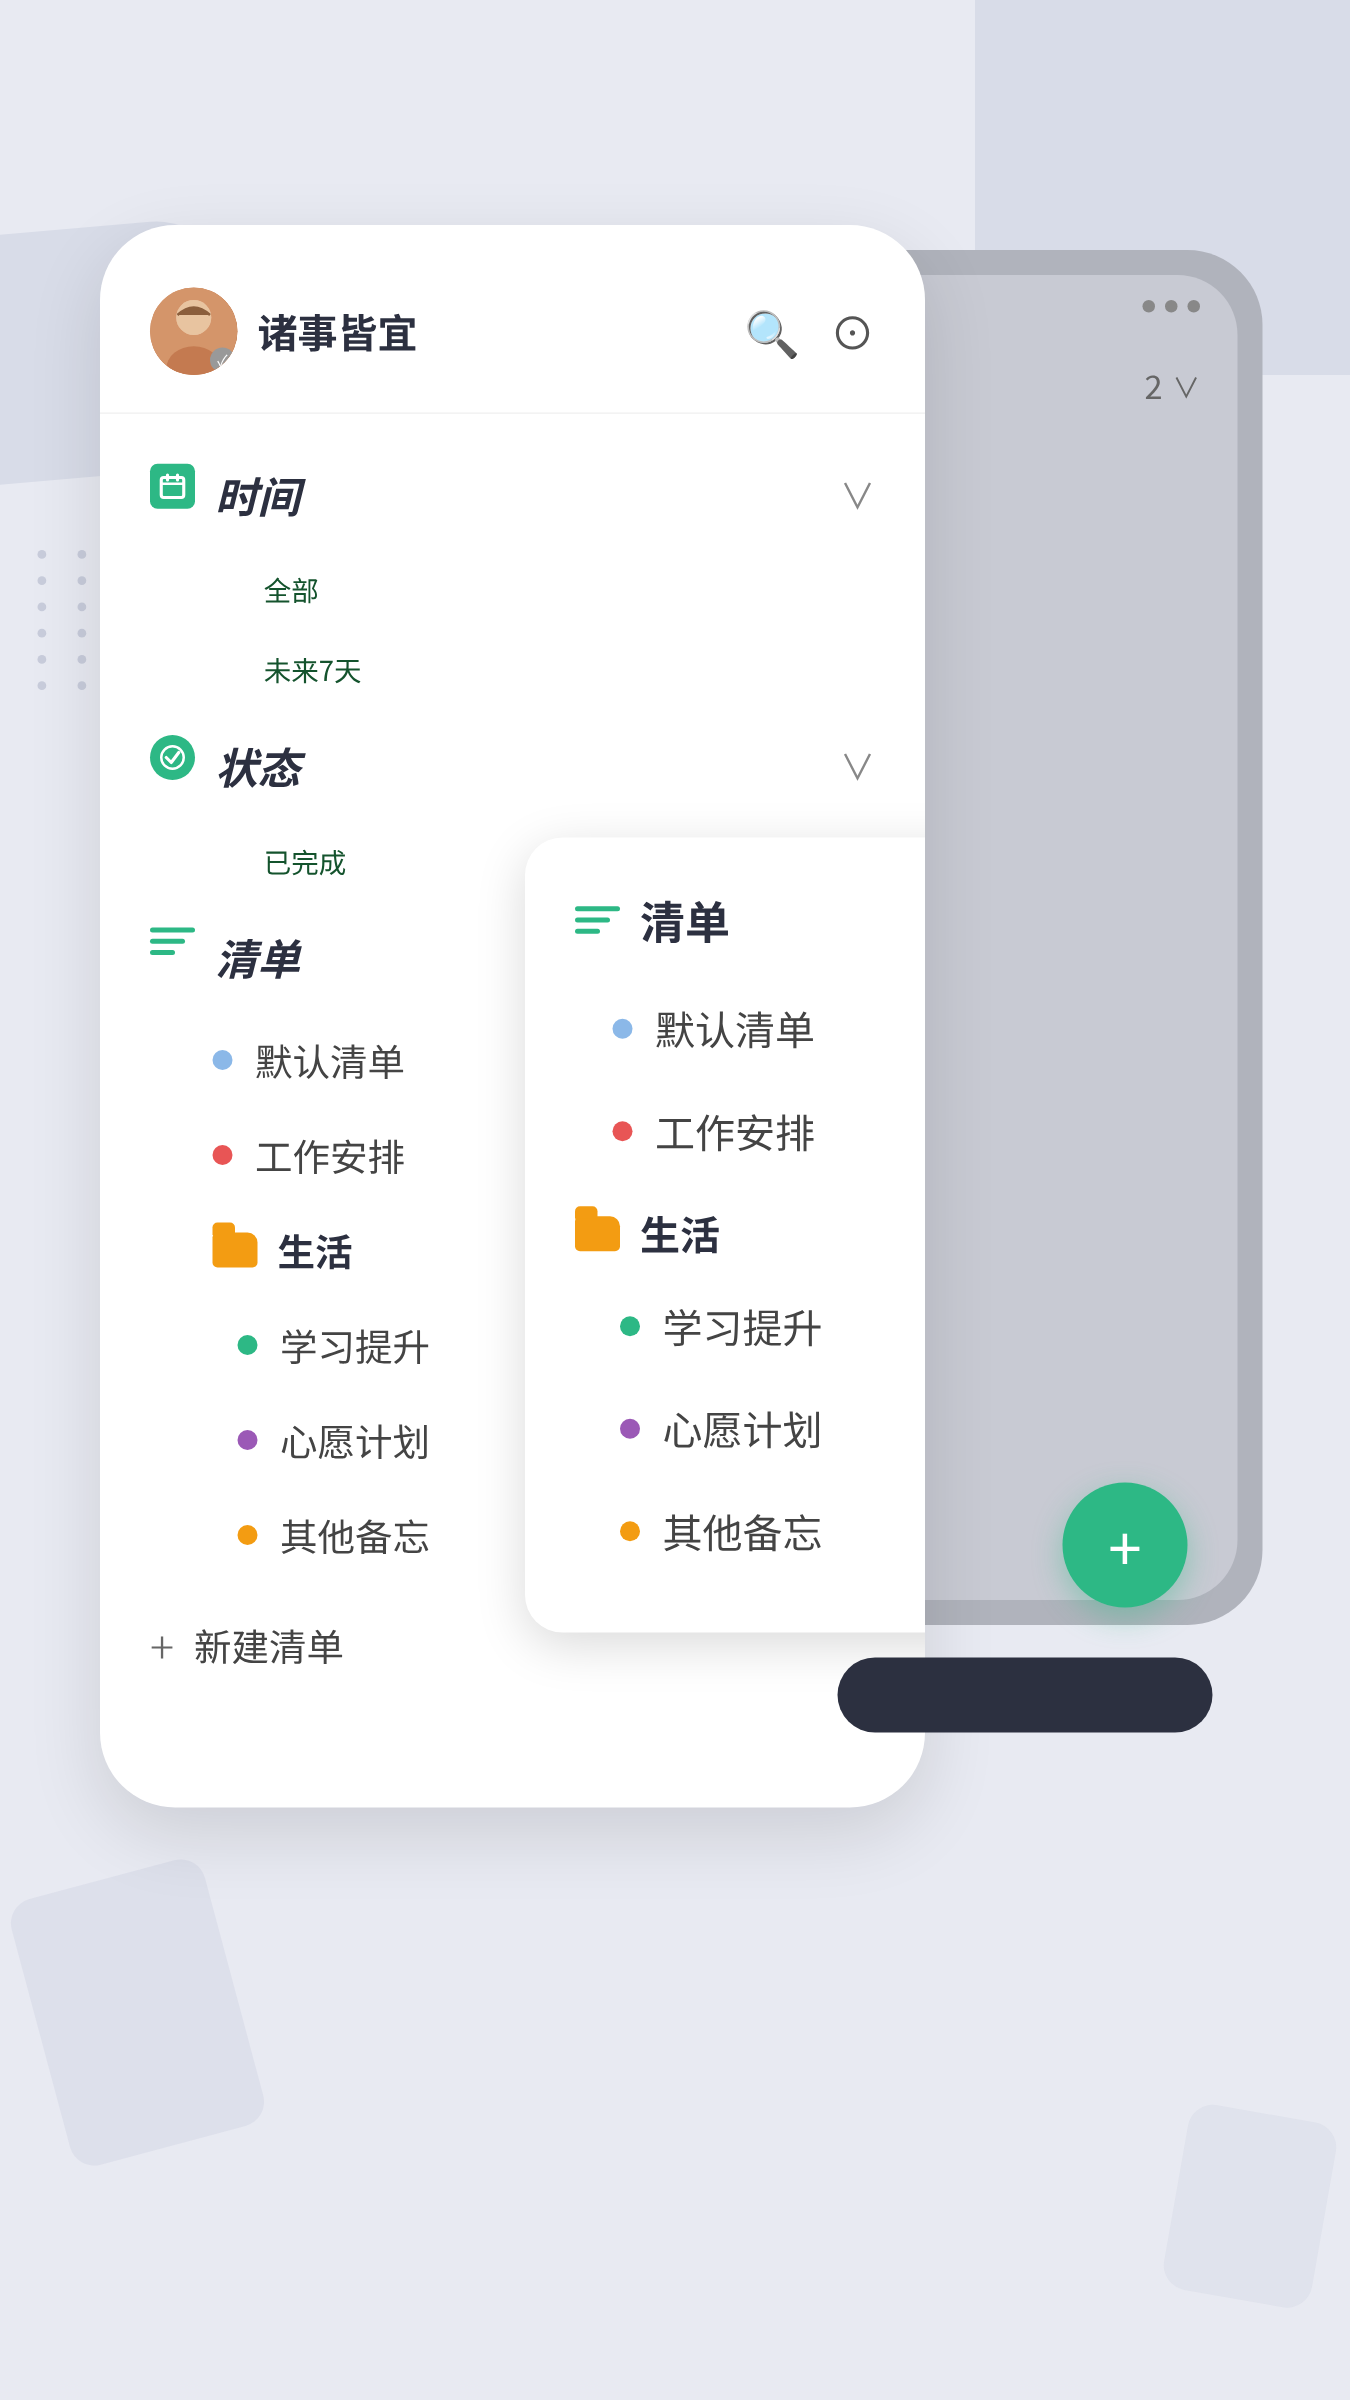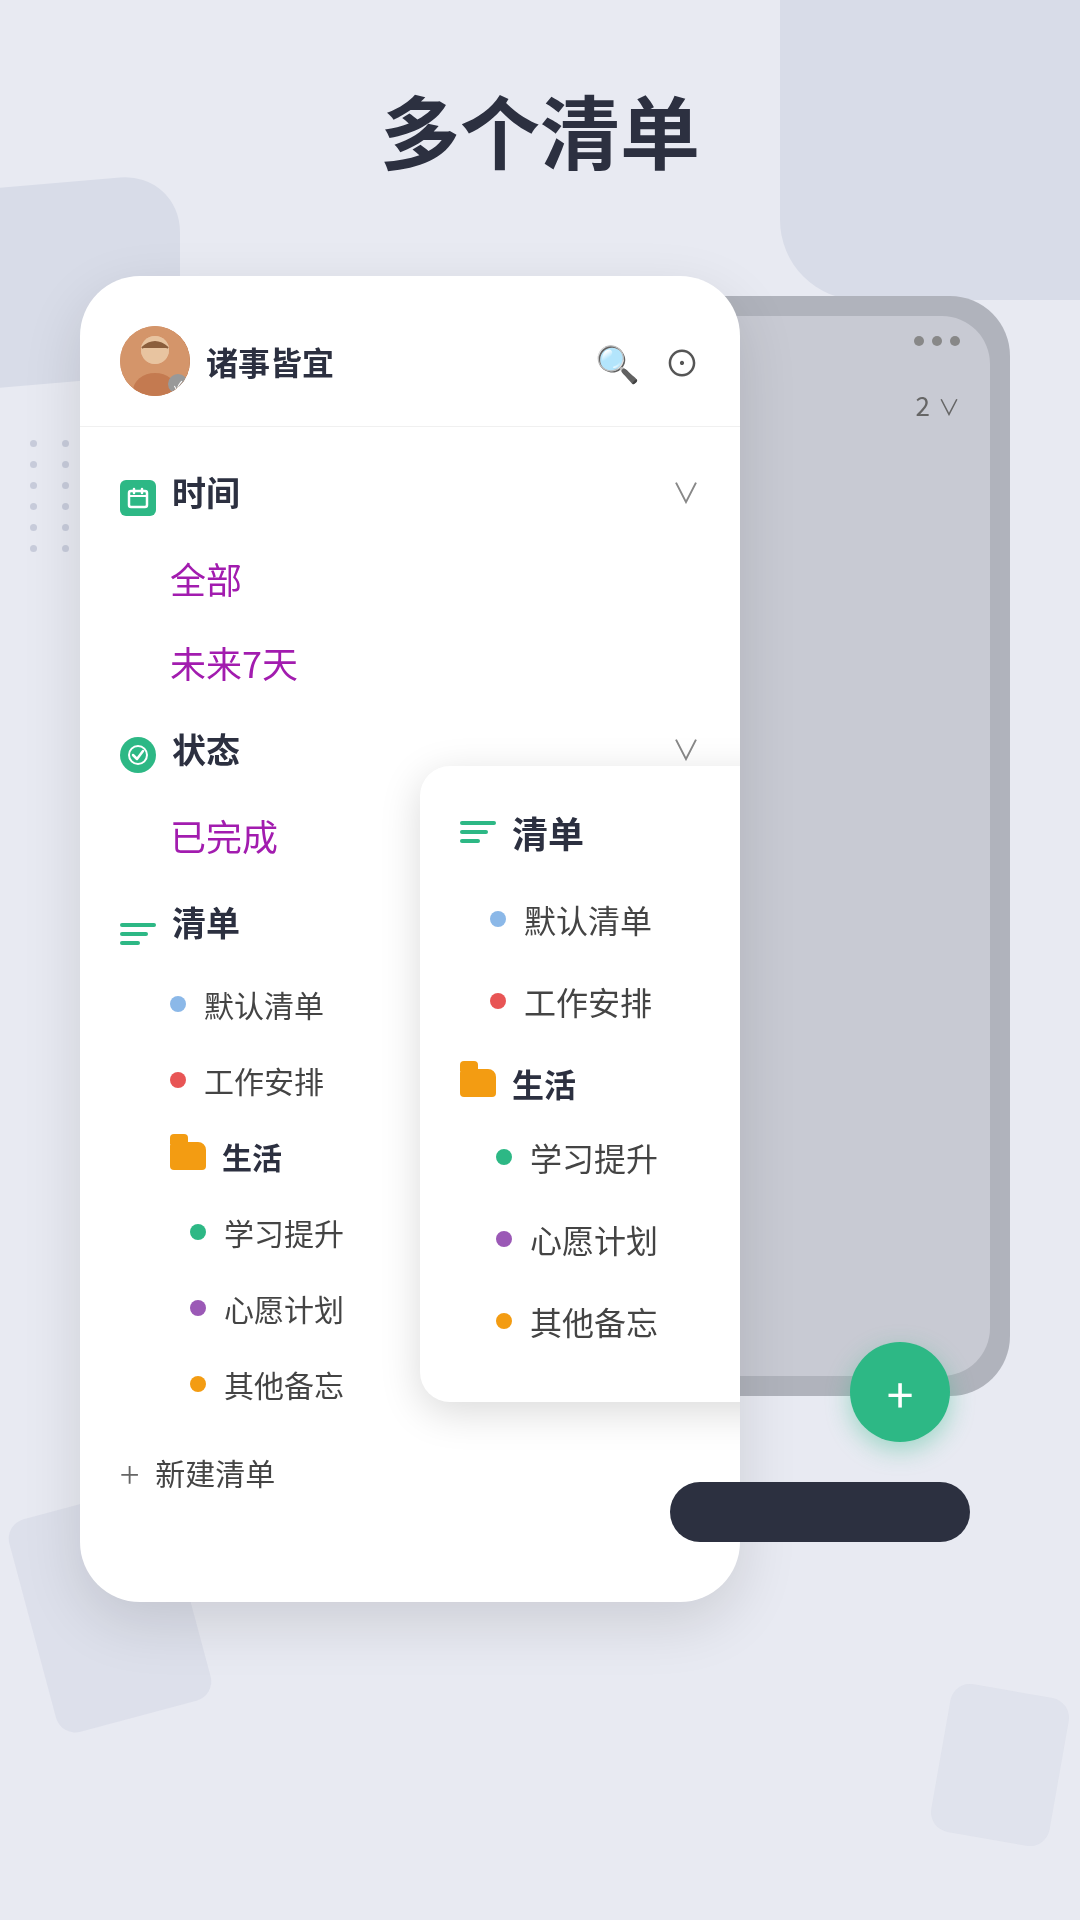--- a/index.html
+++ b/index.html
@@ -413,7 +413,6 @@
 </div>
 
 <div class="header-section">
-  <div class="header-title">多个清单</div>
 </div>
 
 <div class="phone-area">

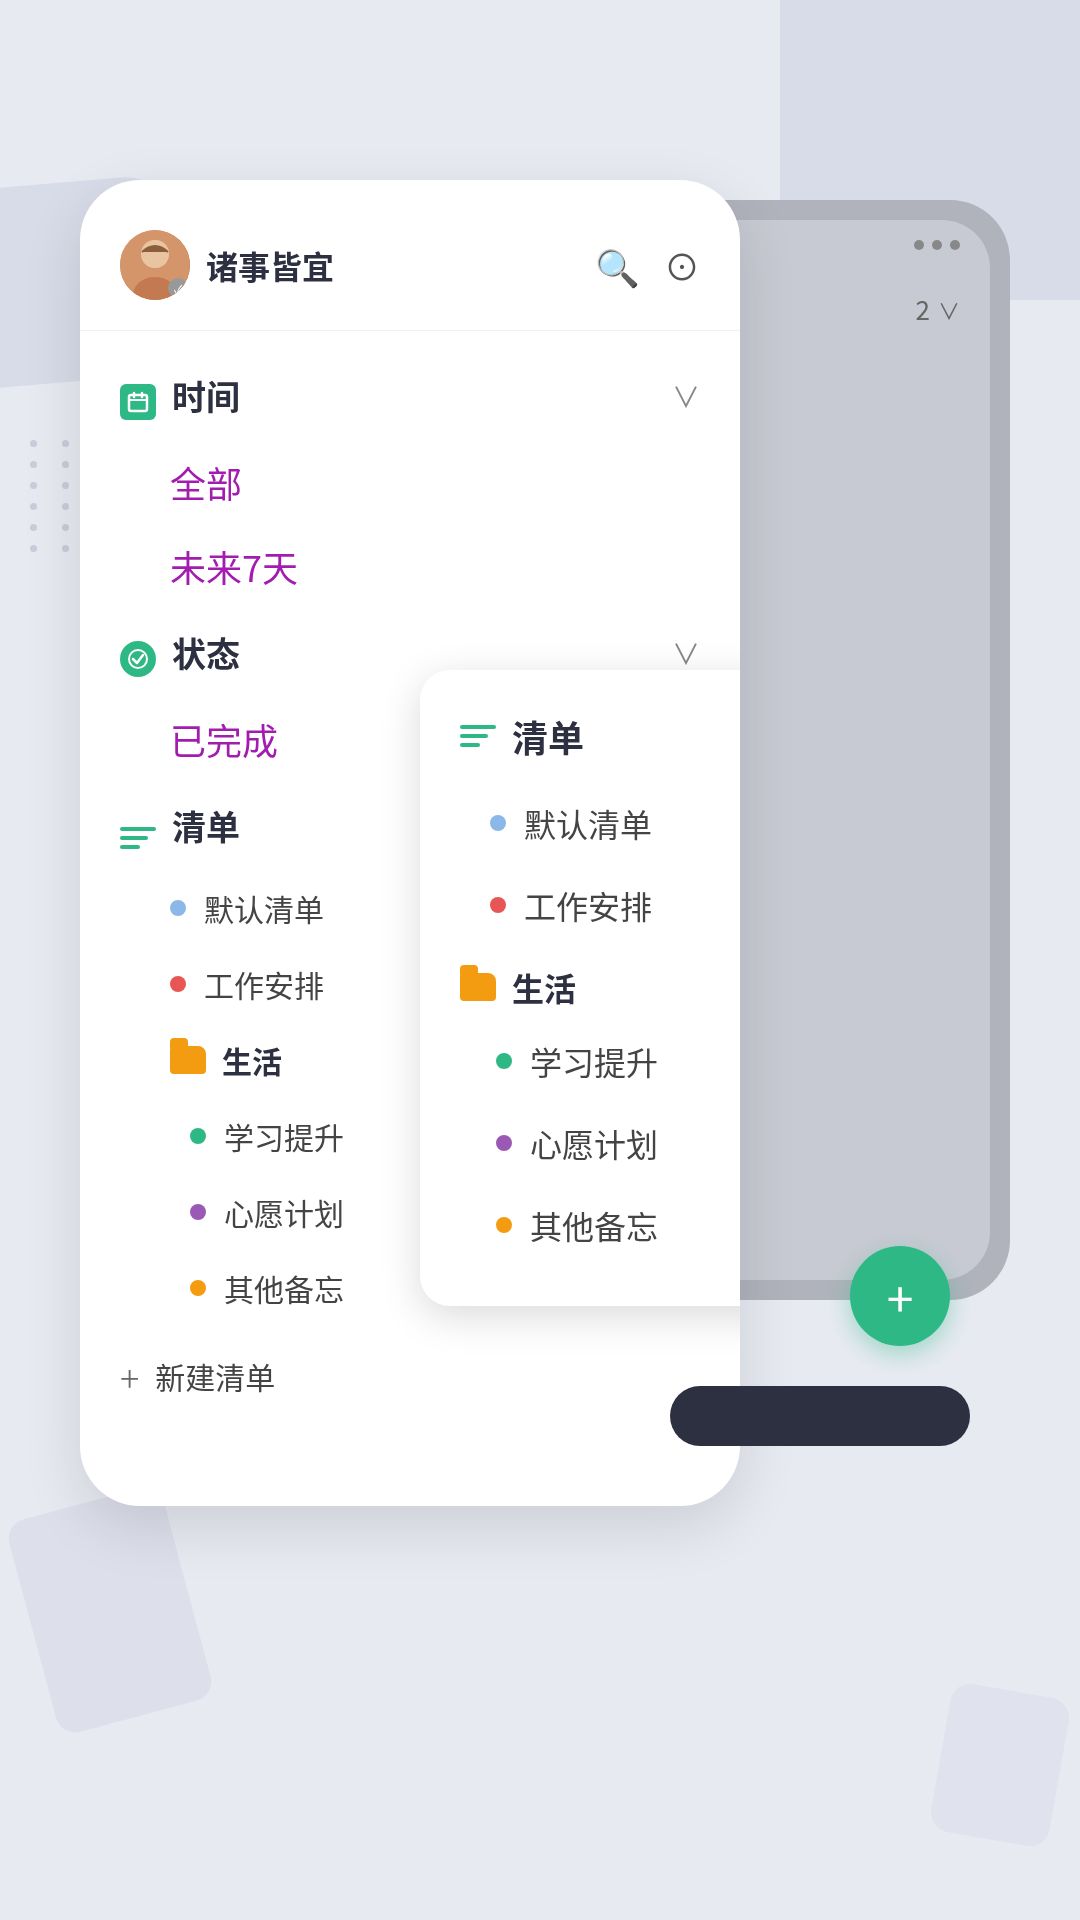--- a/index.html
+++ b/index.html
@@ -235,7 +235,7 @@
       padding: 20px 40px;
     }
     .section-header-left {
-      display: flex; align-items: flex-end; gap: 16px;
+      display: flex; align-items: flex-start; gap: 16px; font-style: italic;
     }
     .list-line {
       height: 4px;

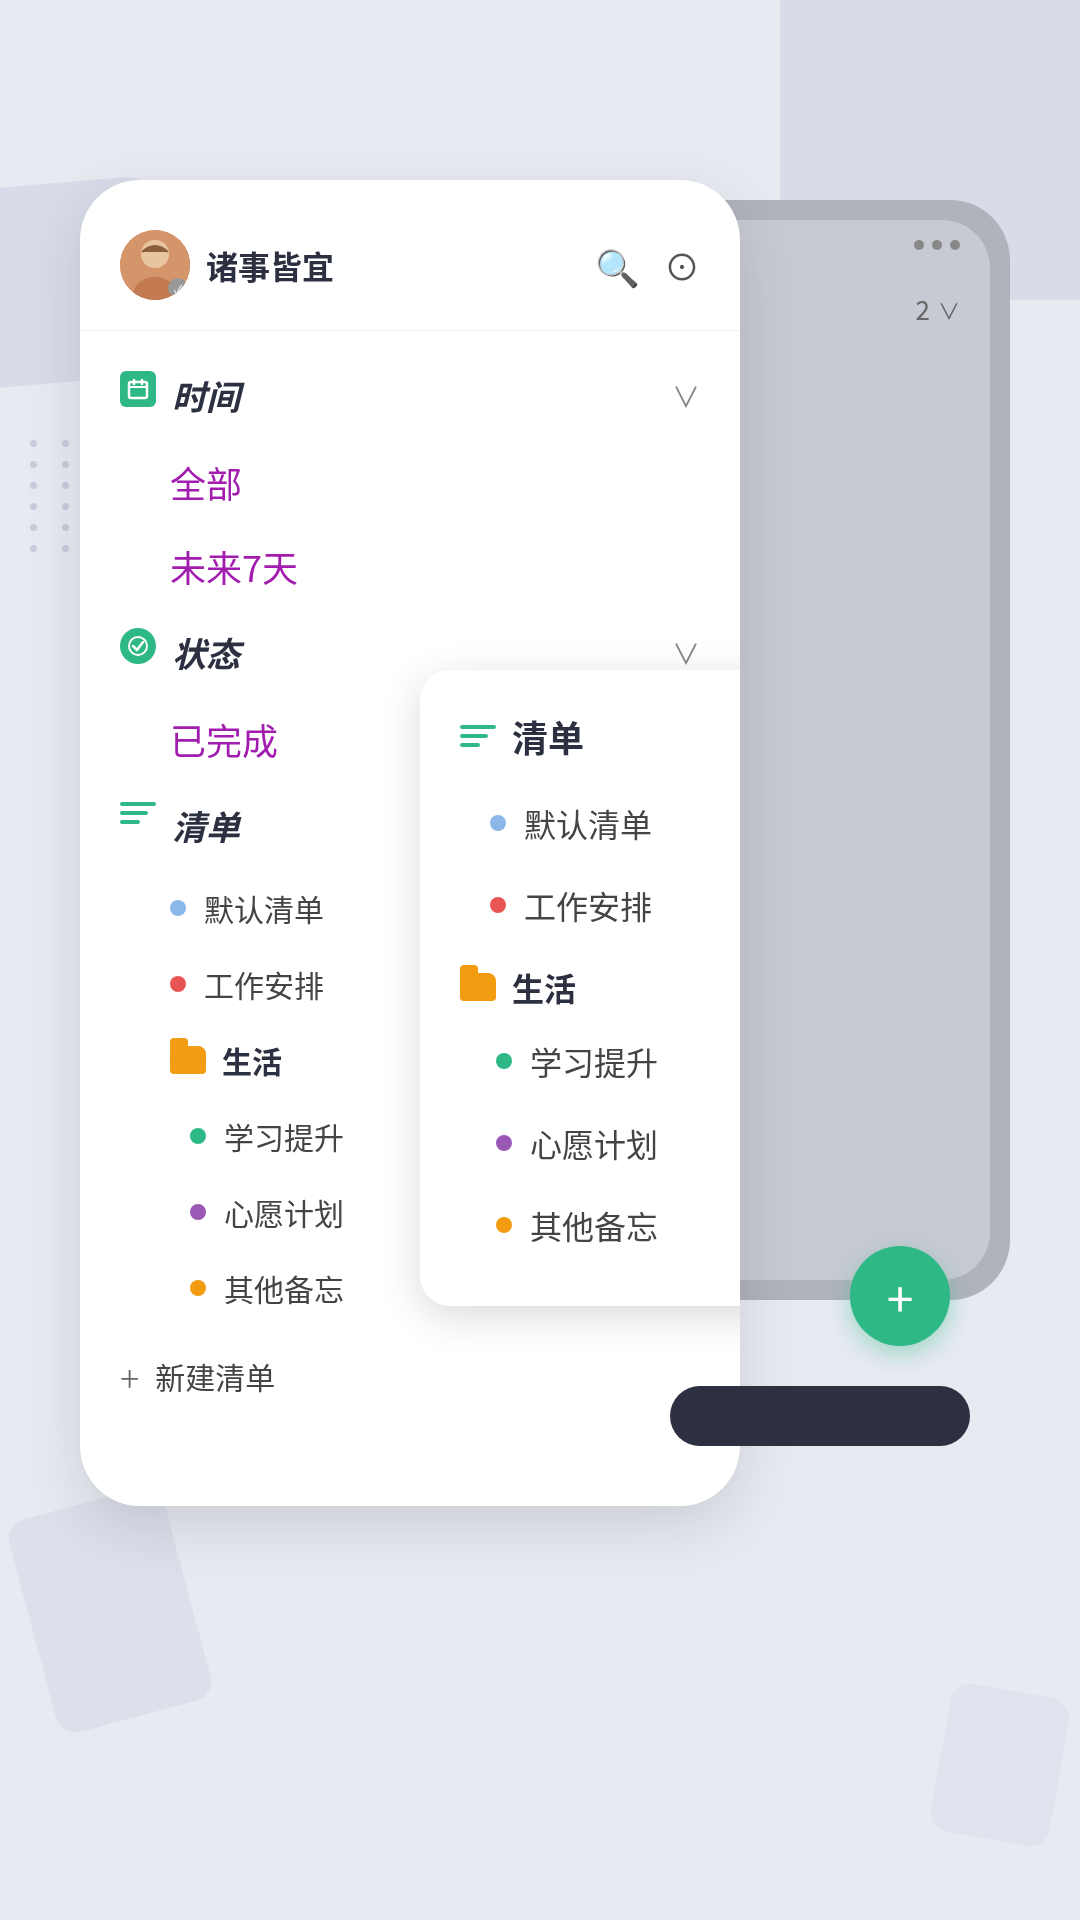--- a/index.html
+++ b/index.html
@@ -259,8 +259,9 @@
     
     .sub-item {
       padding: 16px 40px 16px 90px;
-      font-size: 36px;
-      color: #a21caf;
+      font-size: 22px;
+      color: #14532d;
+      margin-left: 41px;
     }
 
     .dot-item {

